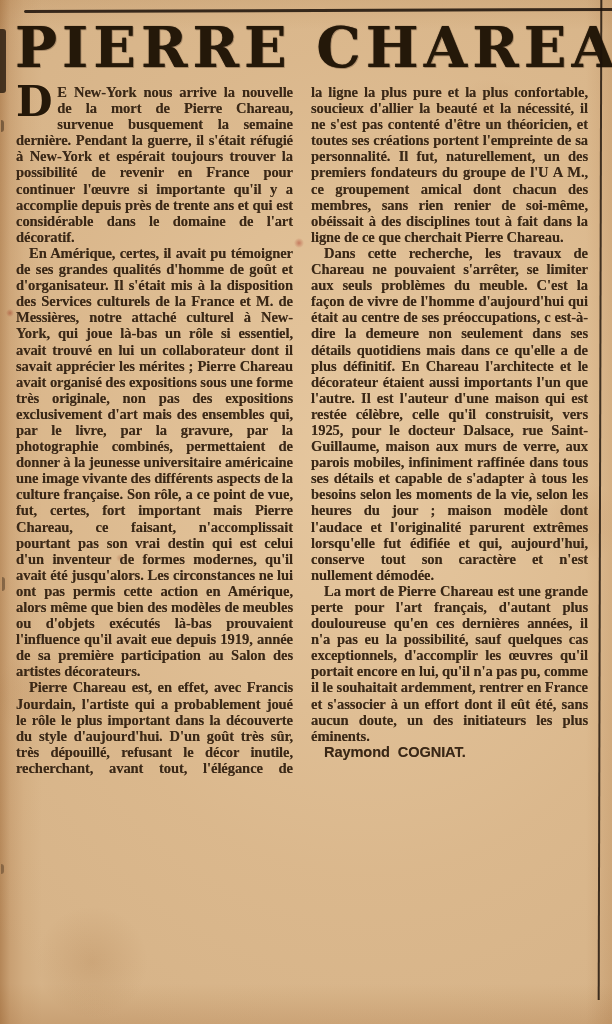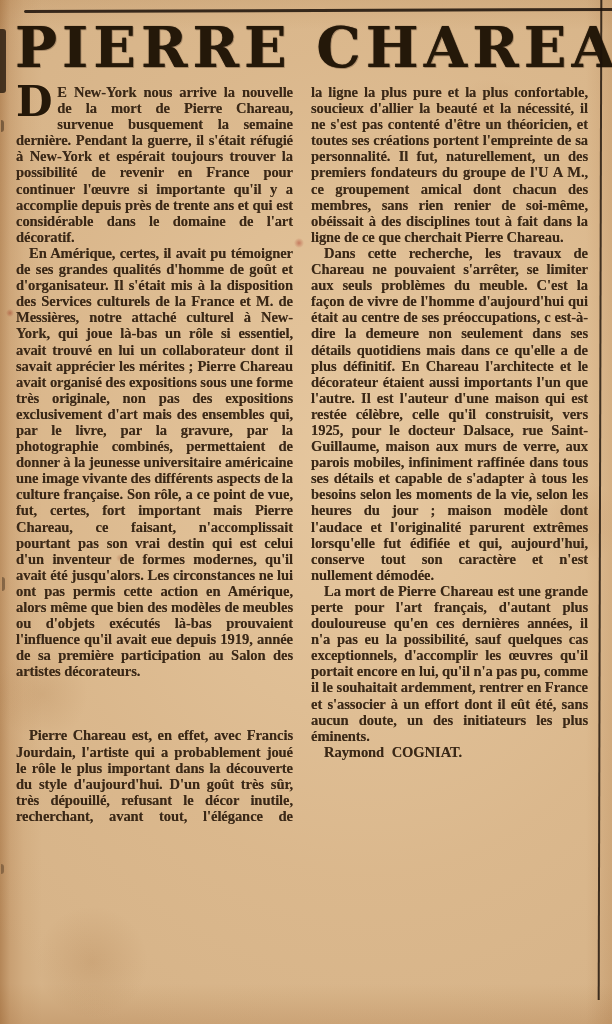--- a/index.html
+++ b/index.html
@@ -53,7 +53,7 @@
     hyphens:auto;
   }
   .col p.p-first{text-indent:0;}
-  .col p.p-runover{text-align-last:justify;margin-top:48px;}
+  .col p.p-runover{text-align-last:justify;}
   .dropcap{
     float:left;font-family:"DejaVu Serif","Liberation Serif",serif;
     font-weight:bold;font-size:42px;line-height:32px;

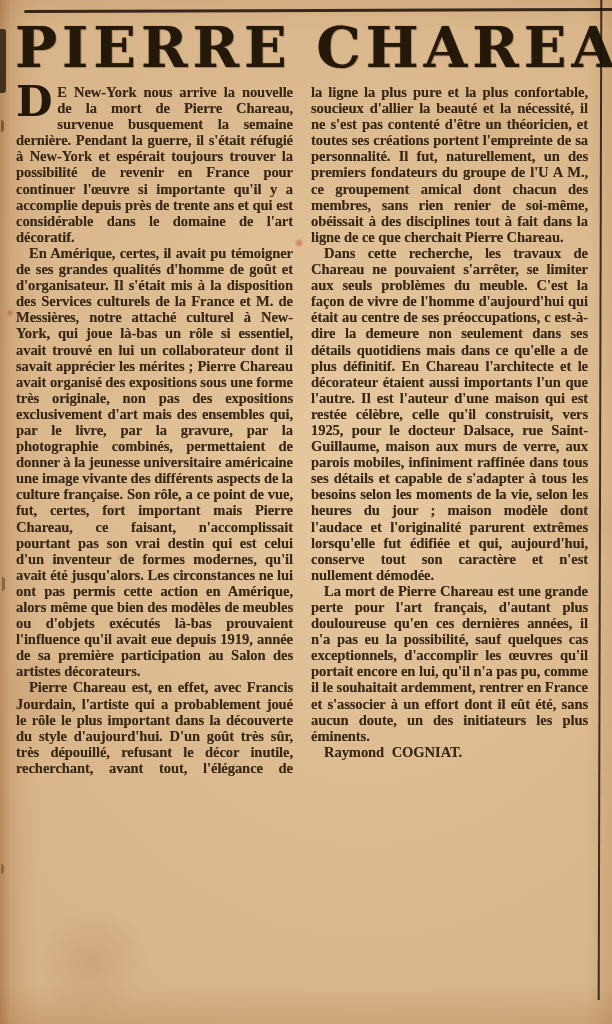--- a/index.html
+++ b/index.html
@@ -61,7 +61,7 @@
   }
   .byline{
     margin:9px 8px 0 0;text-align:right;
-    font-family:Liberation Serif, serif;font-weight:700;
+    font-family:Liberation Sans, sans-serif;font-weight:700;
     font-size:16.5px;letter-spacing:0.8px;word-spacing:4px;
     color:#2c1d10;text-shadow:0 0 0.5px rgba(44,29,16,0.5);
   }

